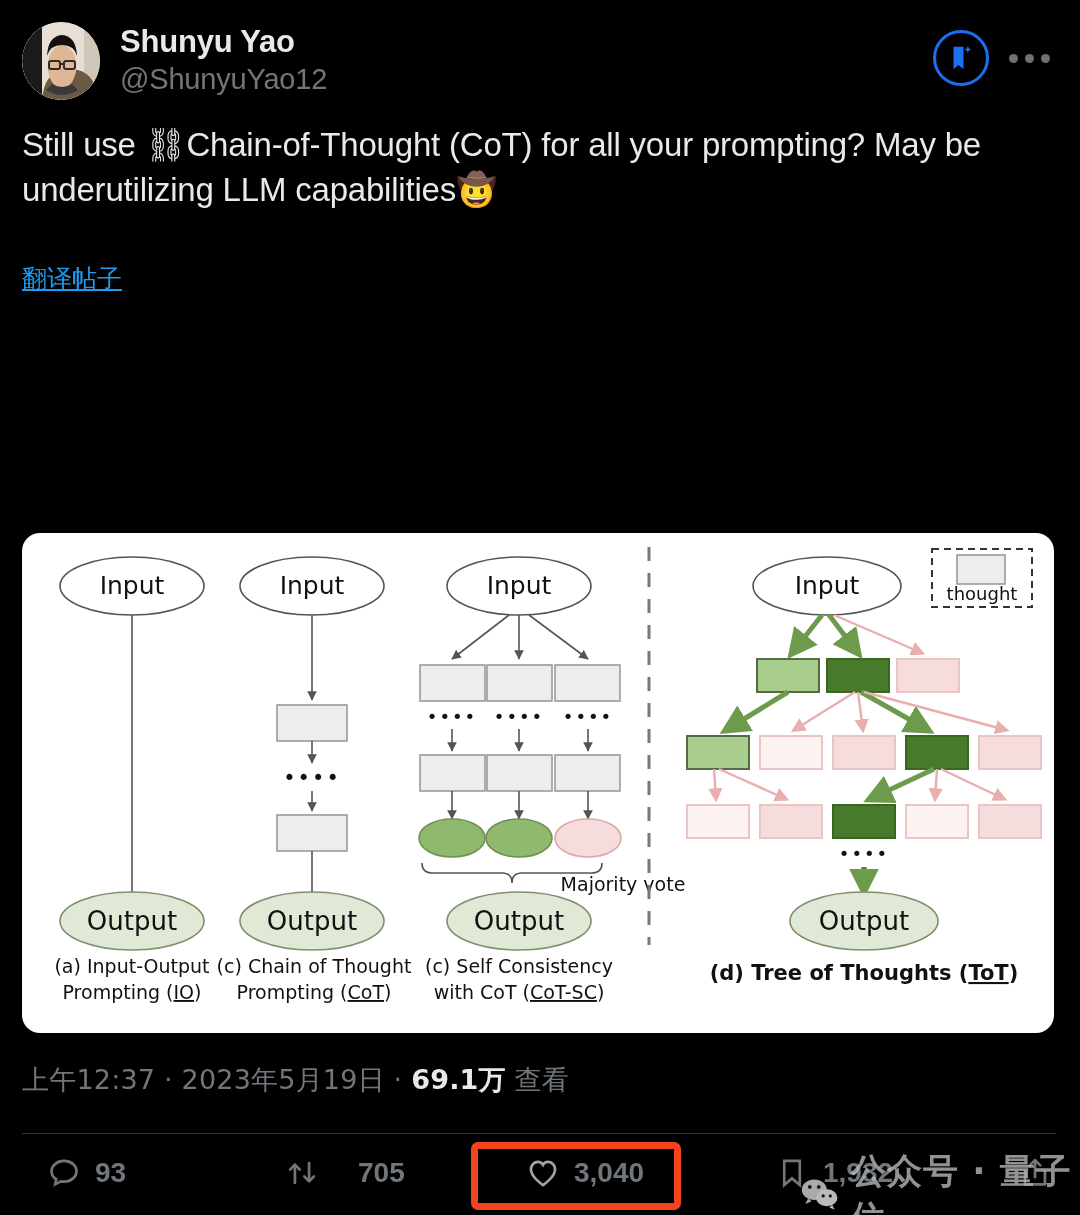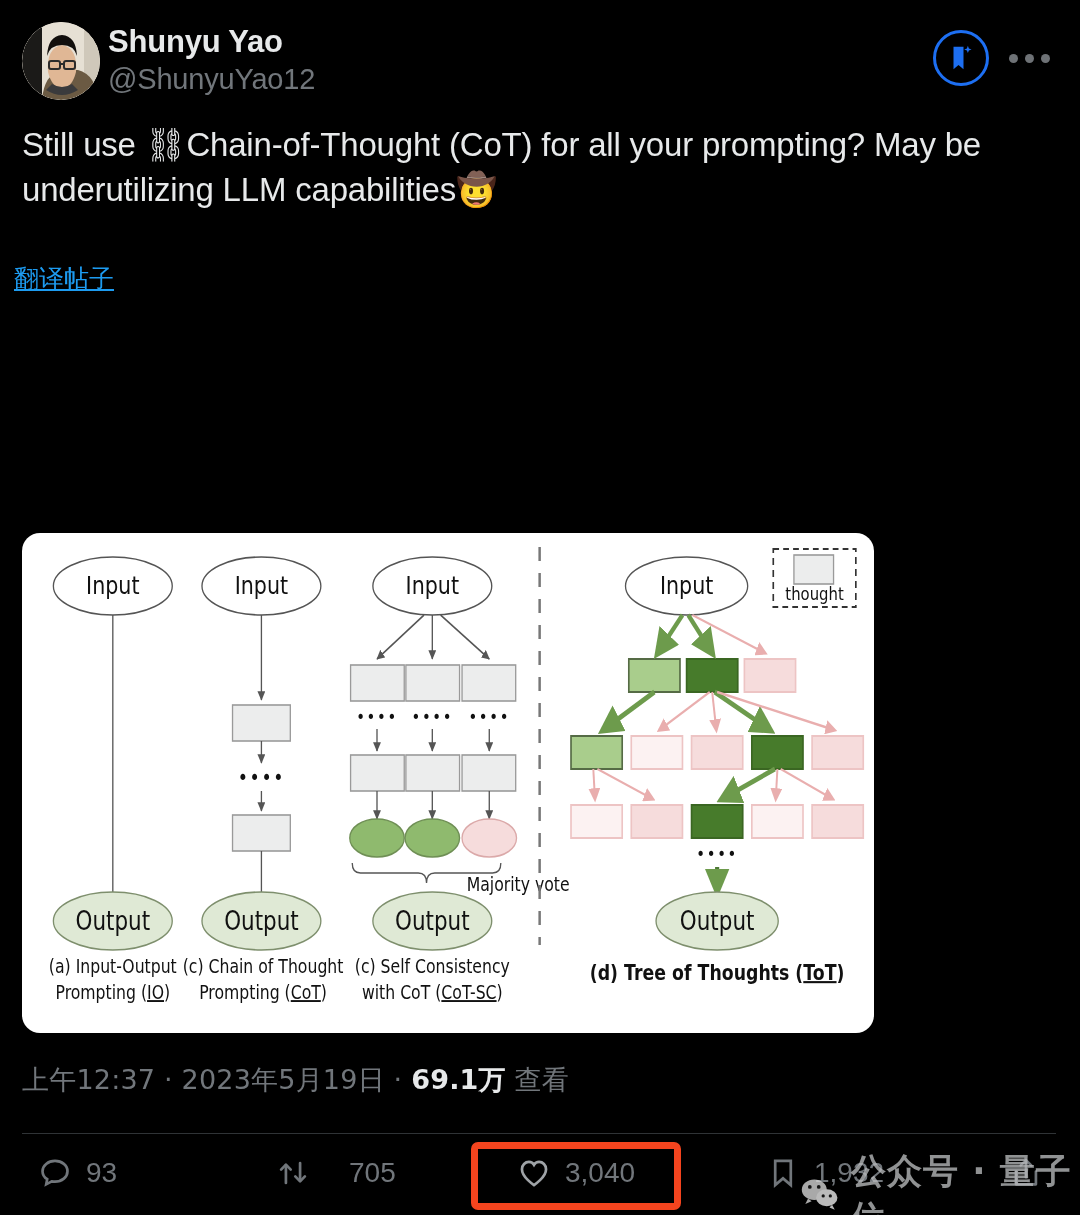--- a/index.html
+++ b/index.html
@@ -19,7 +19,7 @@
     background:#d8d2c6;
   }
   .avatar svg { display:block; width:78px; height:78px; }
-  .name-block { margin-left:8px; padding-top:2px; flex:1 1 auto; }
+  .name-block { margin-left:20px; padding-top:2px; flex:1 1 auto; }
   .display-name {
     color:#e7e9ea; font-size:31px; font-weight:bold;
     line-height:36px; letter-spacing:-.2px;

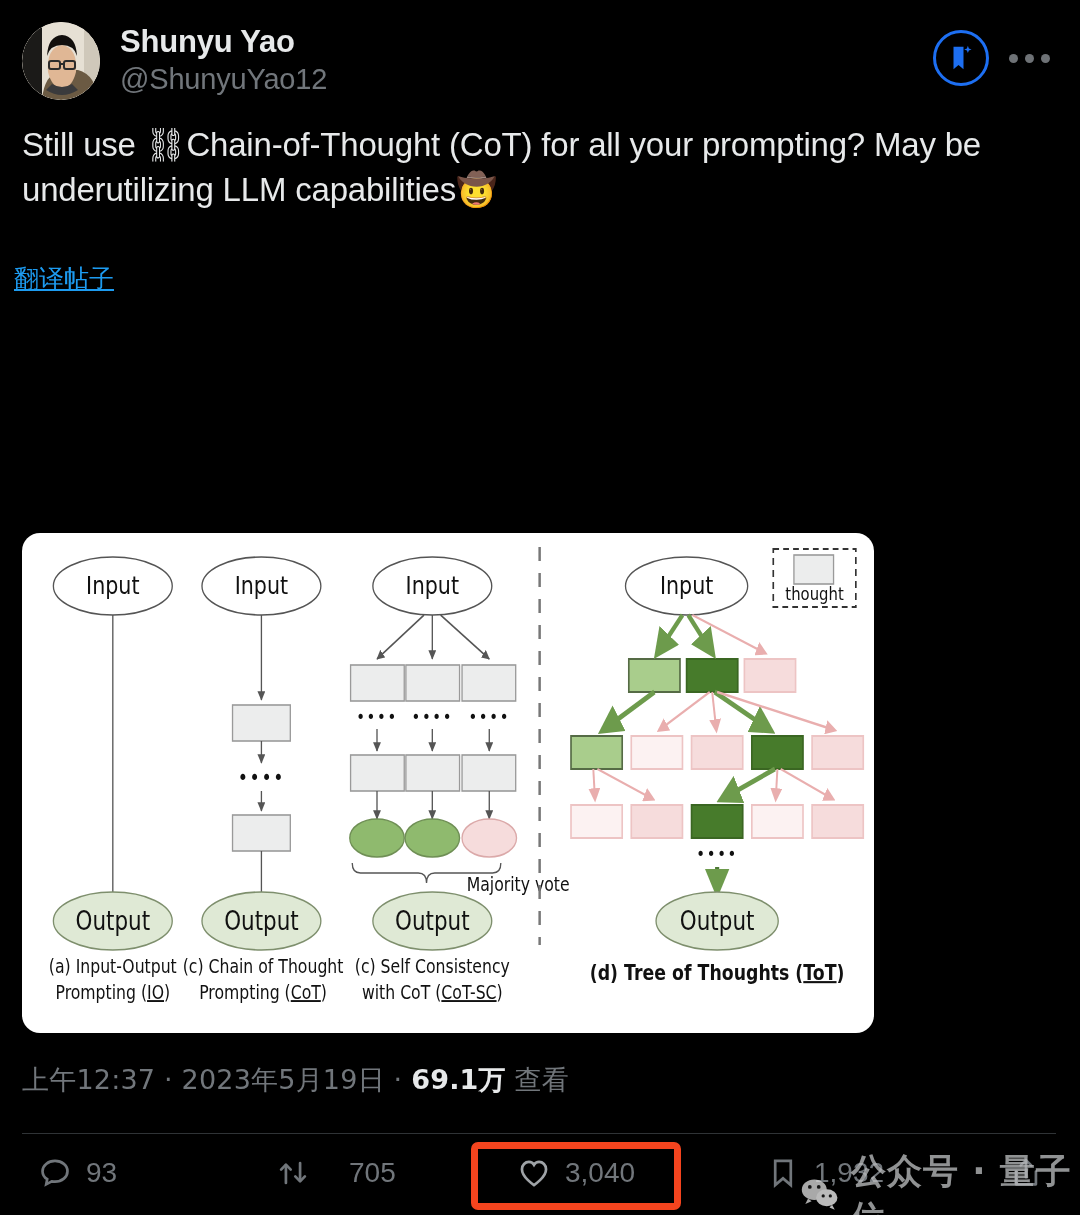--- a/index.html
+++ b/index.html
@@ -51,7 +51,7 @@
   }
   .translate {
     color:#1d9bf0; font-size:25px; line-height:34px;
-    padding:4px 22px 0 14px; display:block;
+    padding:4px 22px 0 22px; display:block;
   }
 
   

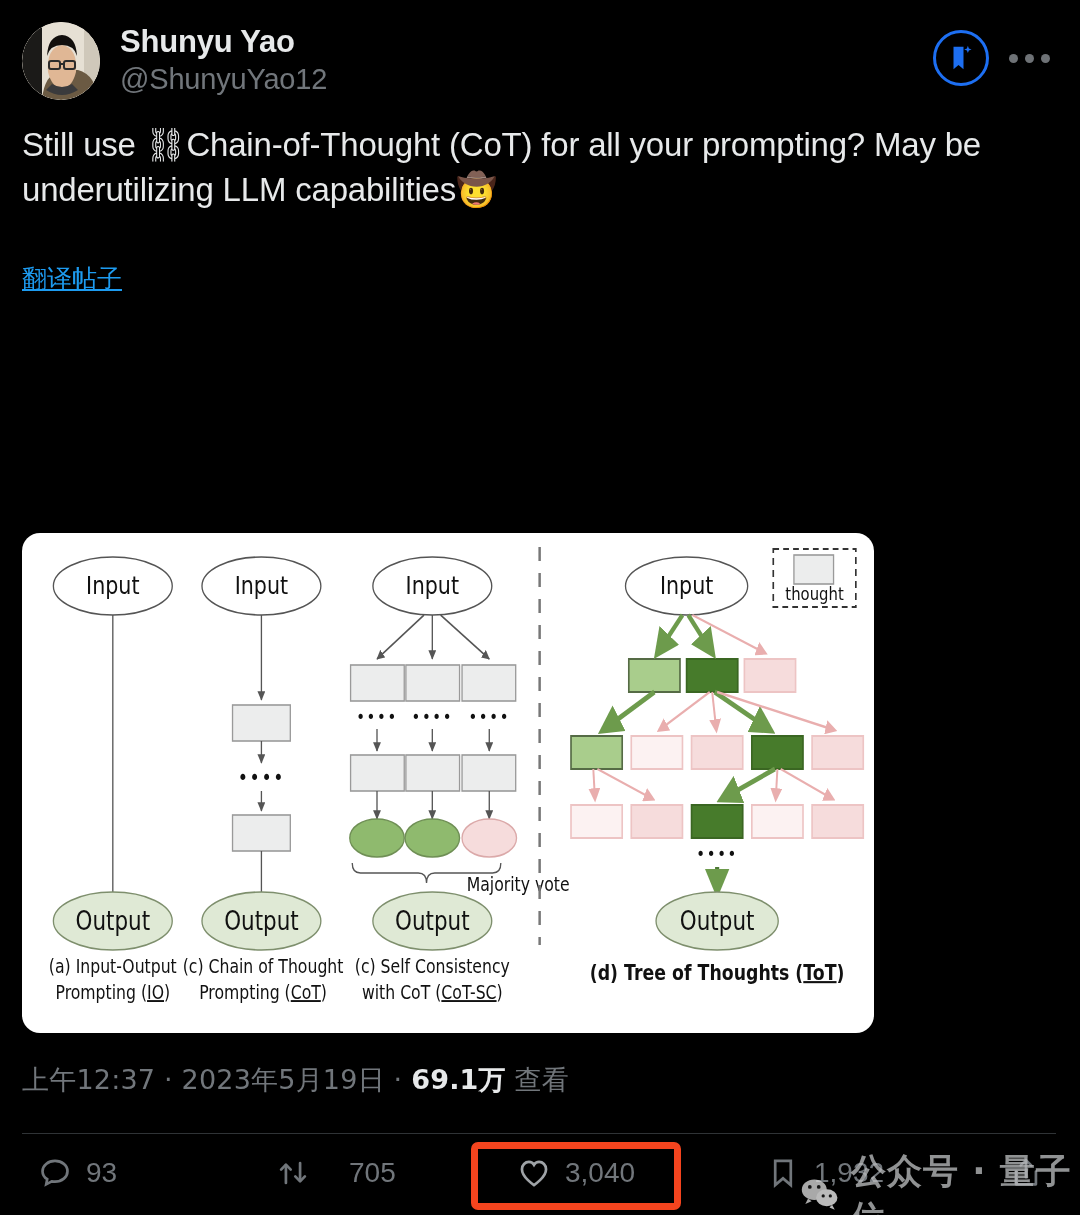--- a/index.html
+++ b/index.html
@@ -57,7 +57,7 @@
   
   .card {
     position:absolute; left:22px; top:533px;
-    width:852px; height:500px;
+    width:1032px; height:500px;
     background:#fff; border-radius:18px; overflow:hidden;
   }
   .fig { position:absolute; inset:0; }

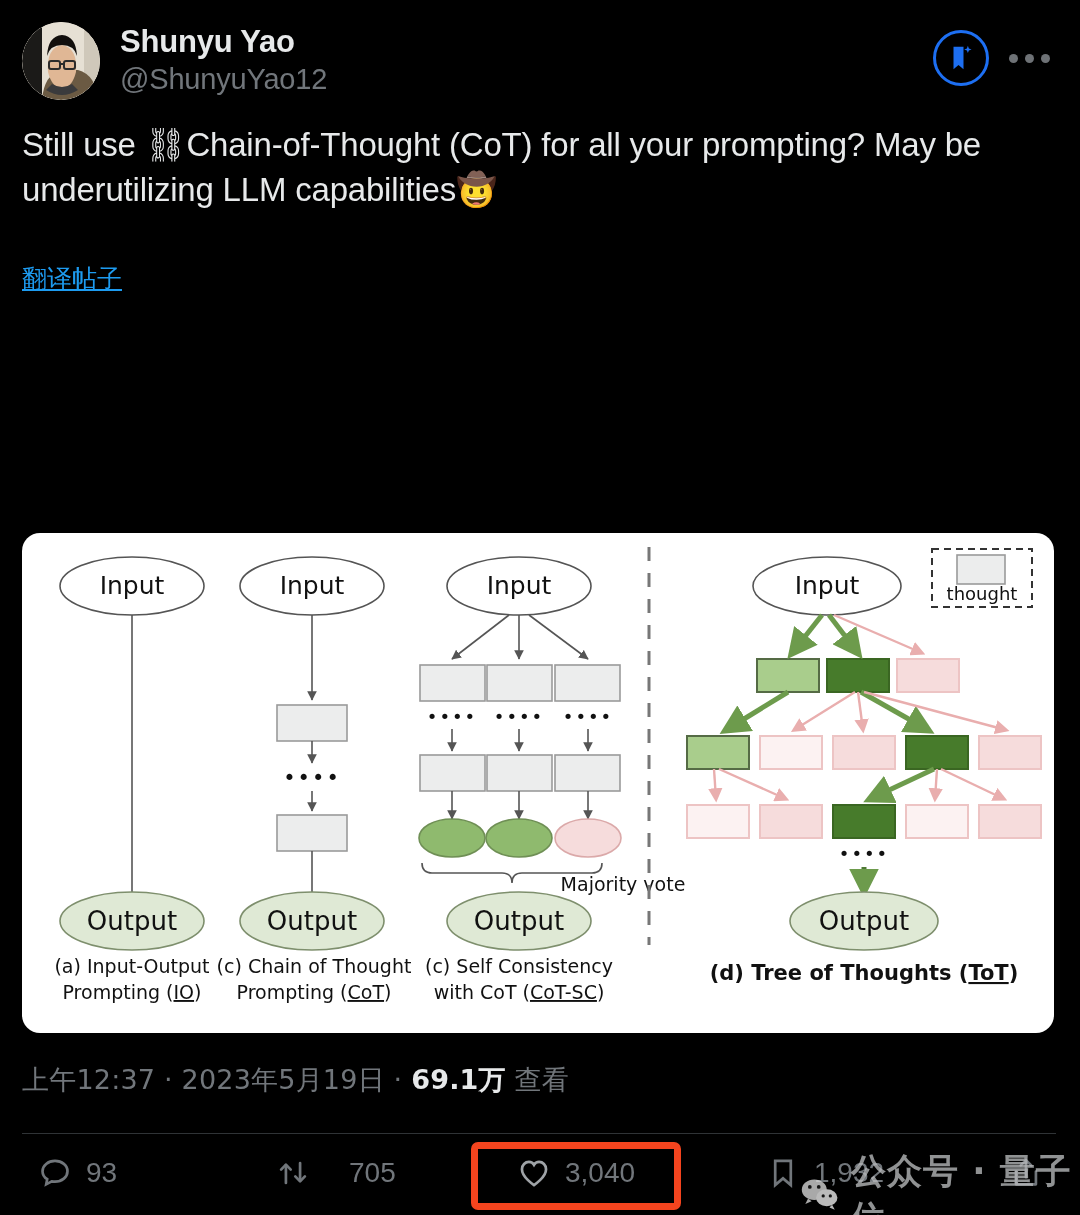--- a/index.html
+++ b/index.html
@@ -78,8 +78,8 @@
 
   
   .actions {
-    position:absolute; left:4px; top:1140px; width:1068px; height:75px;
-    display:flex; align-items:center;
+    position:absolute; left:13px; top:1140px; width:1068px; height:75px;
+    display:flex; align-items:center;font-weight:bold;
   }
   .act { display:flex; align-items:center; gap:14px; color:#71767b; font-size:28px; }
   .act-reply  { position:absolute; left:34px;  top:16px; }

